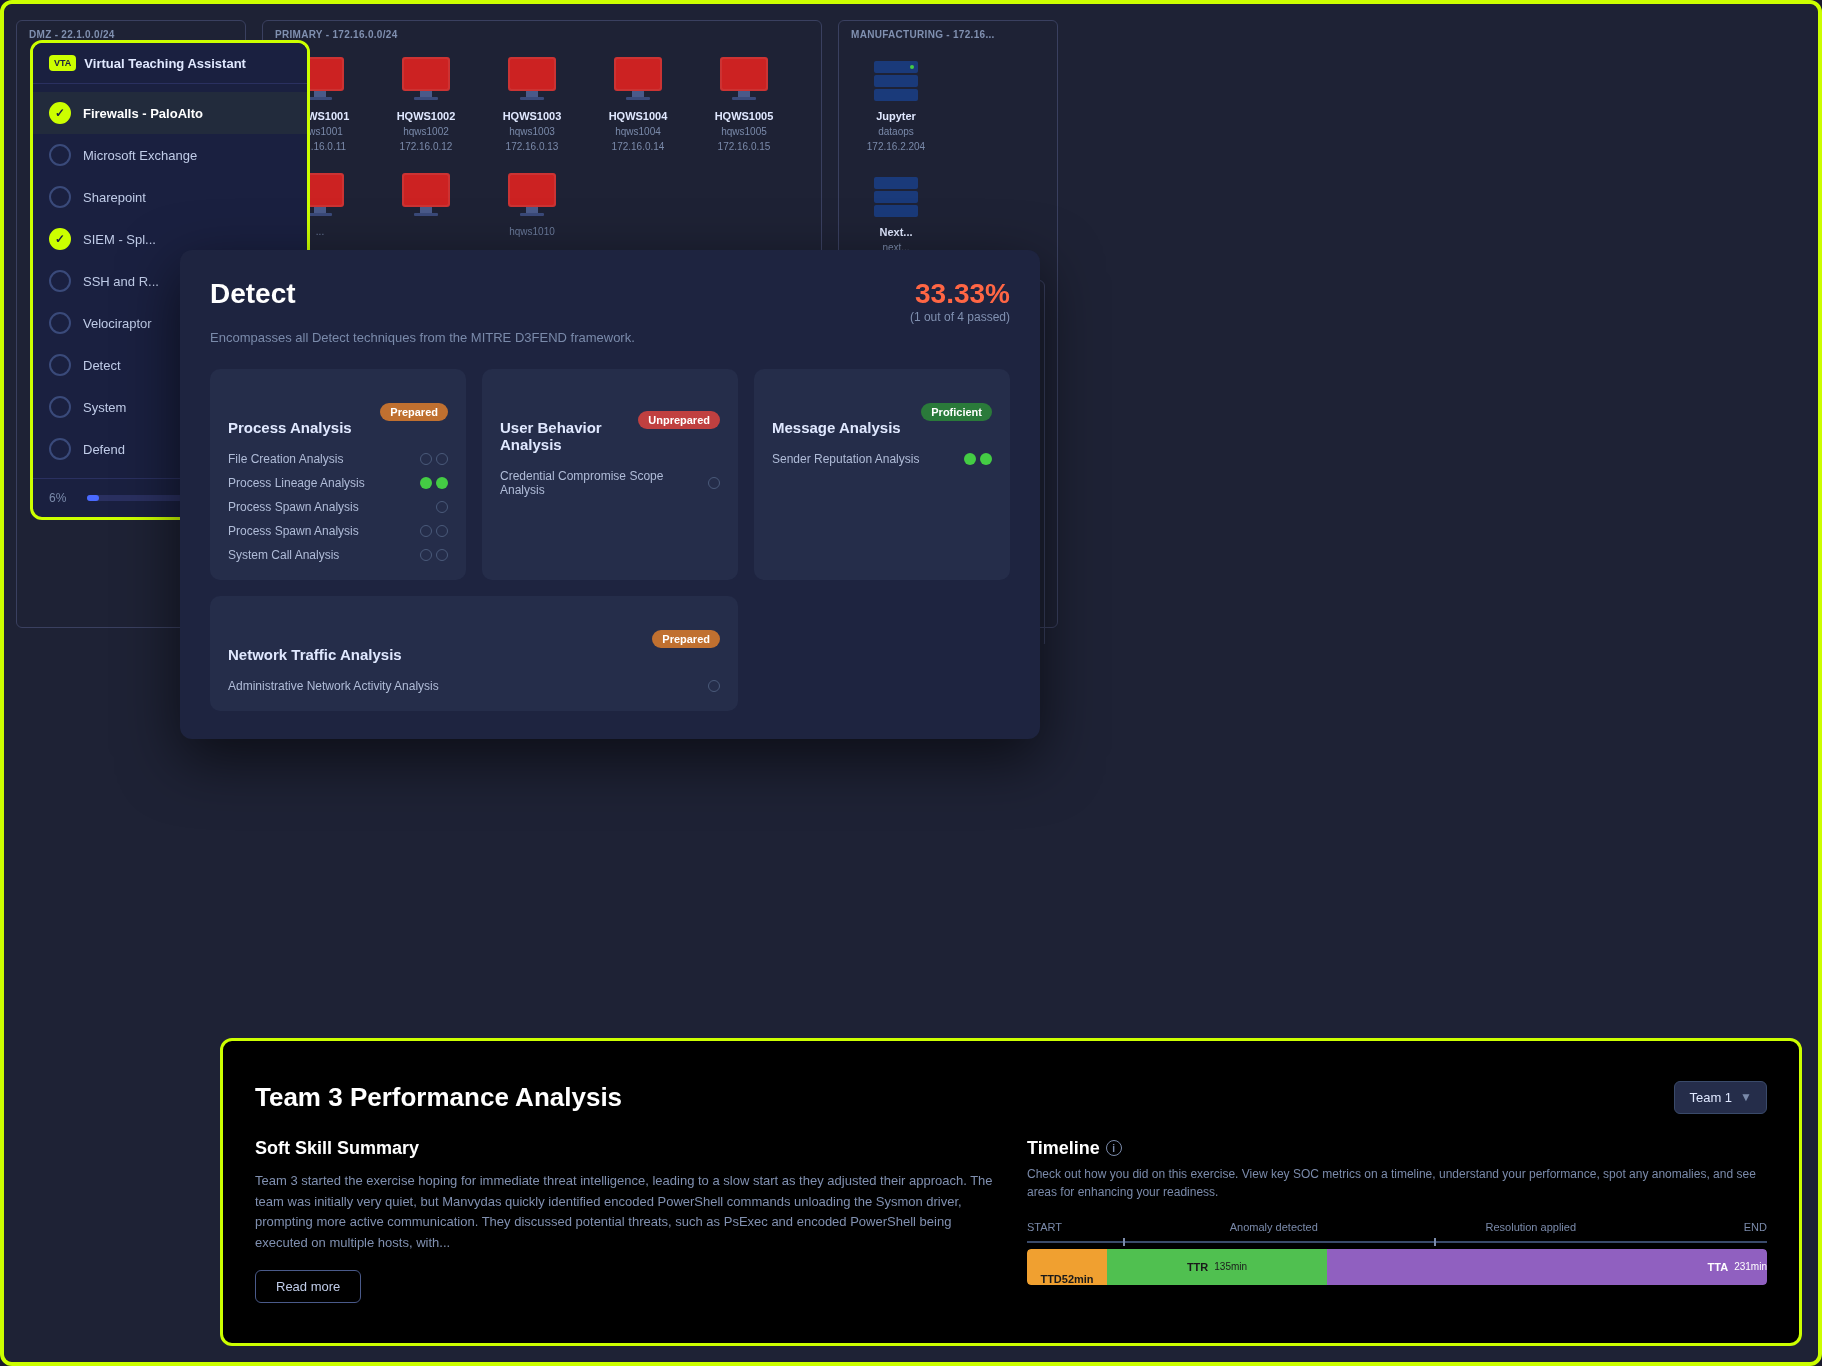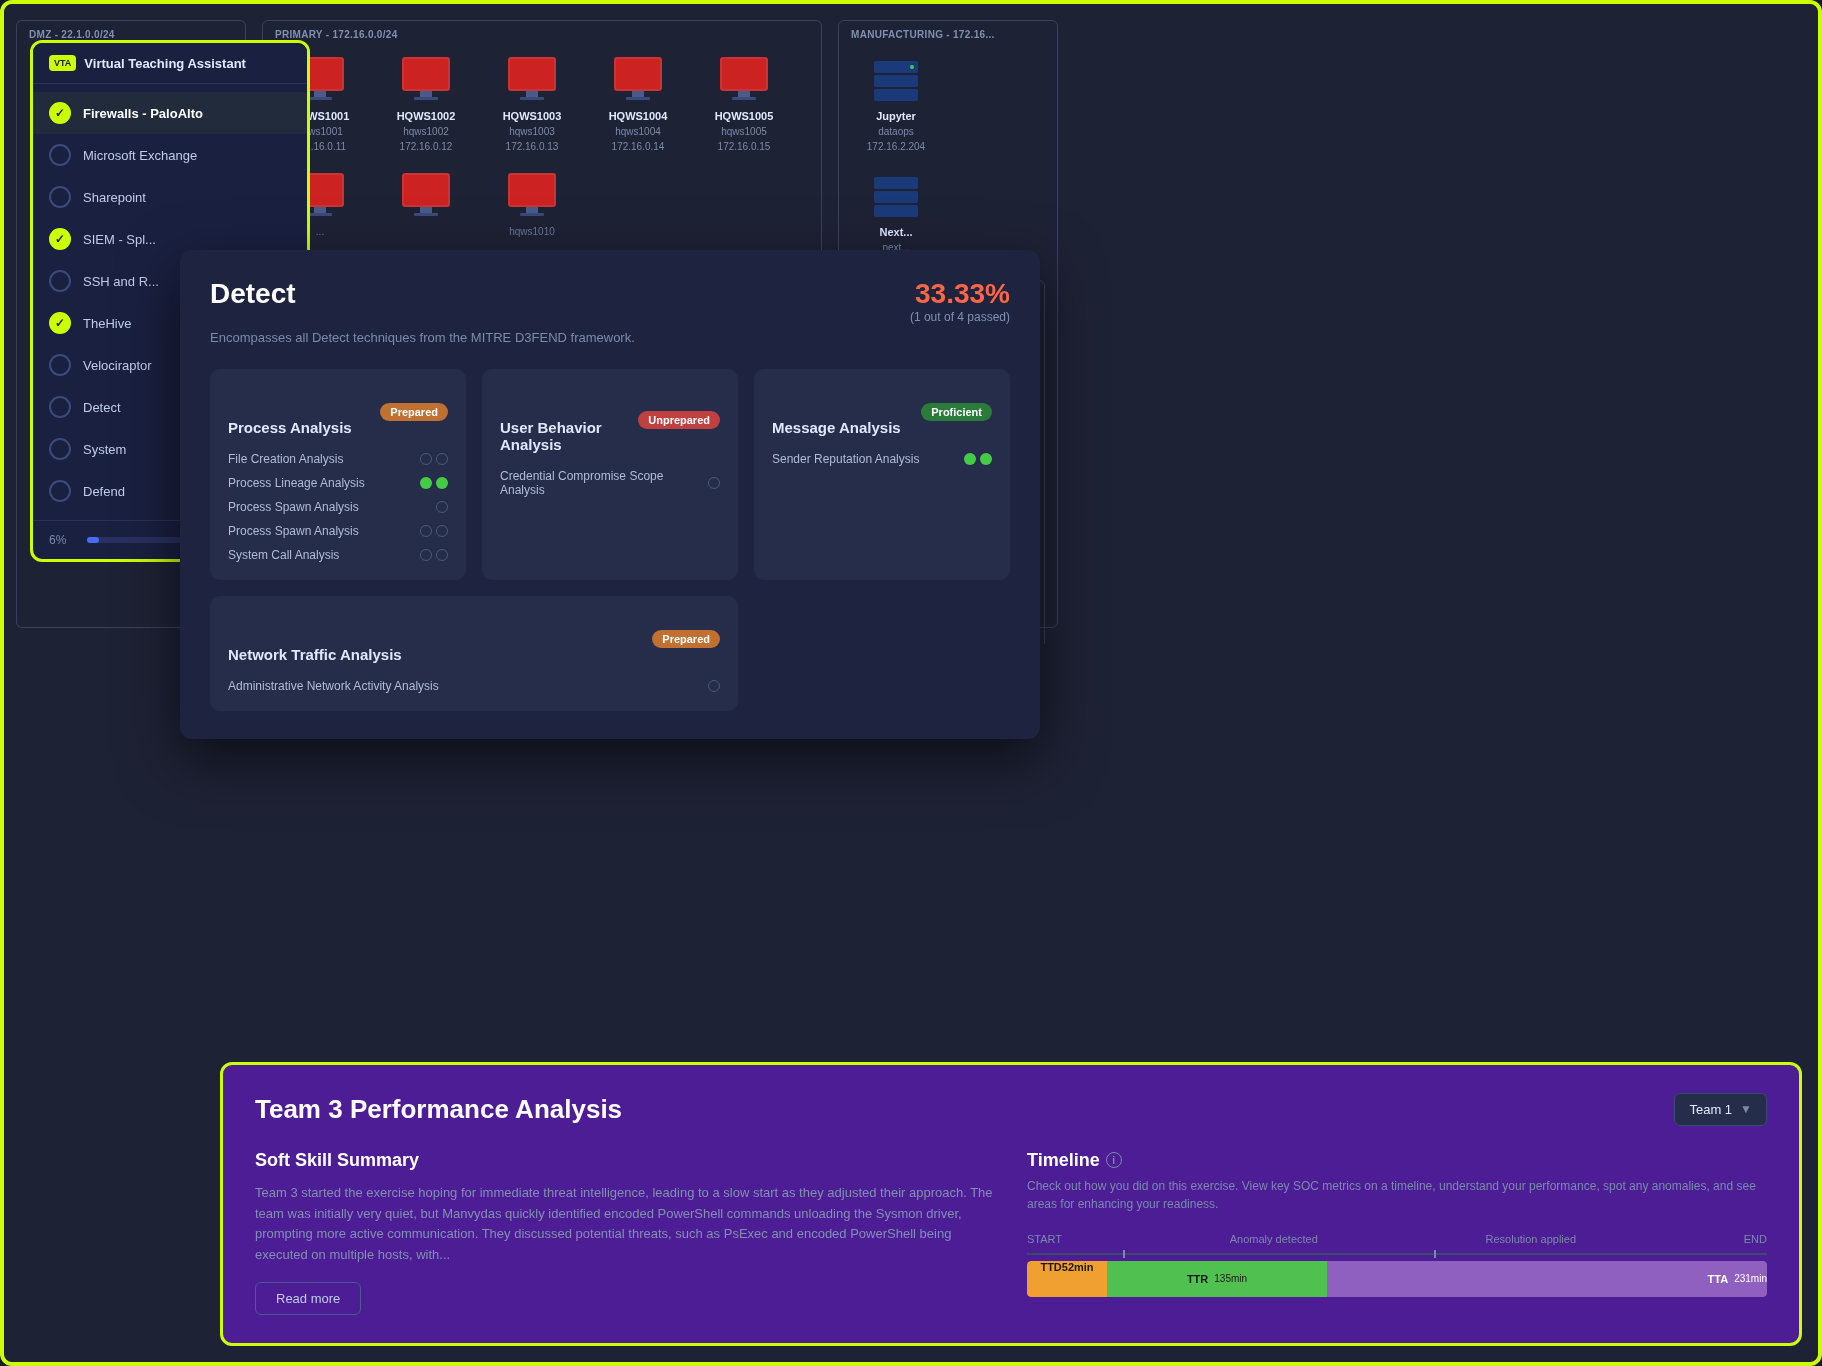--- a/index.html
+++ b/index.html
@@ -819,10 +819,6 @@
       <span class="vta-item-label">SSH and R...</span>
     </div>
     <div class="vta-item">
-      <div class="vta-check checked"></div>
-      <span class="vta-item-label">TheHive</span>
-    </div>
-    <div class="vta-item">
       <div class="vta-check"></div>
       <span class="vta-item-label">Velociraptor</span>
     </div>

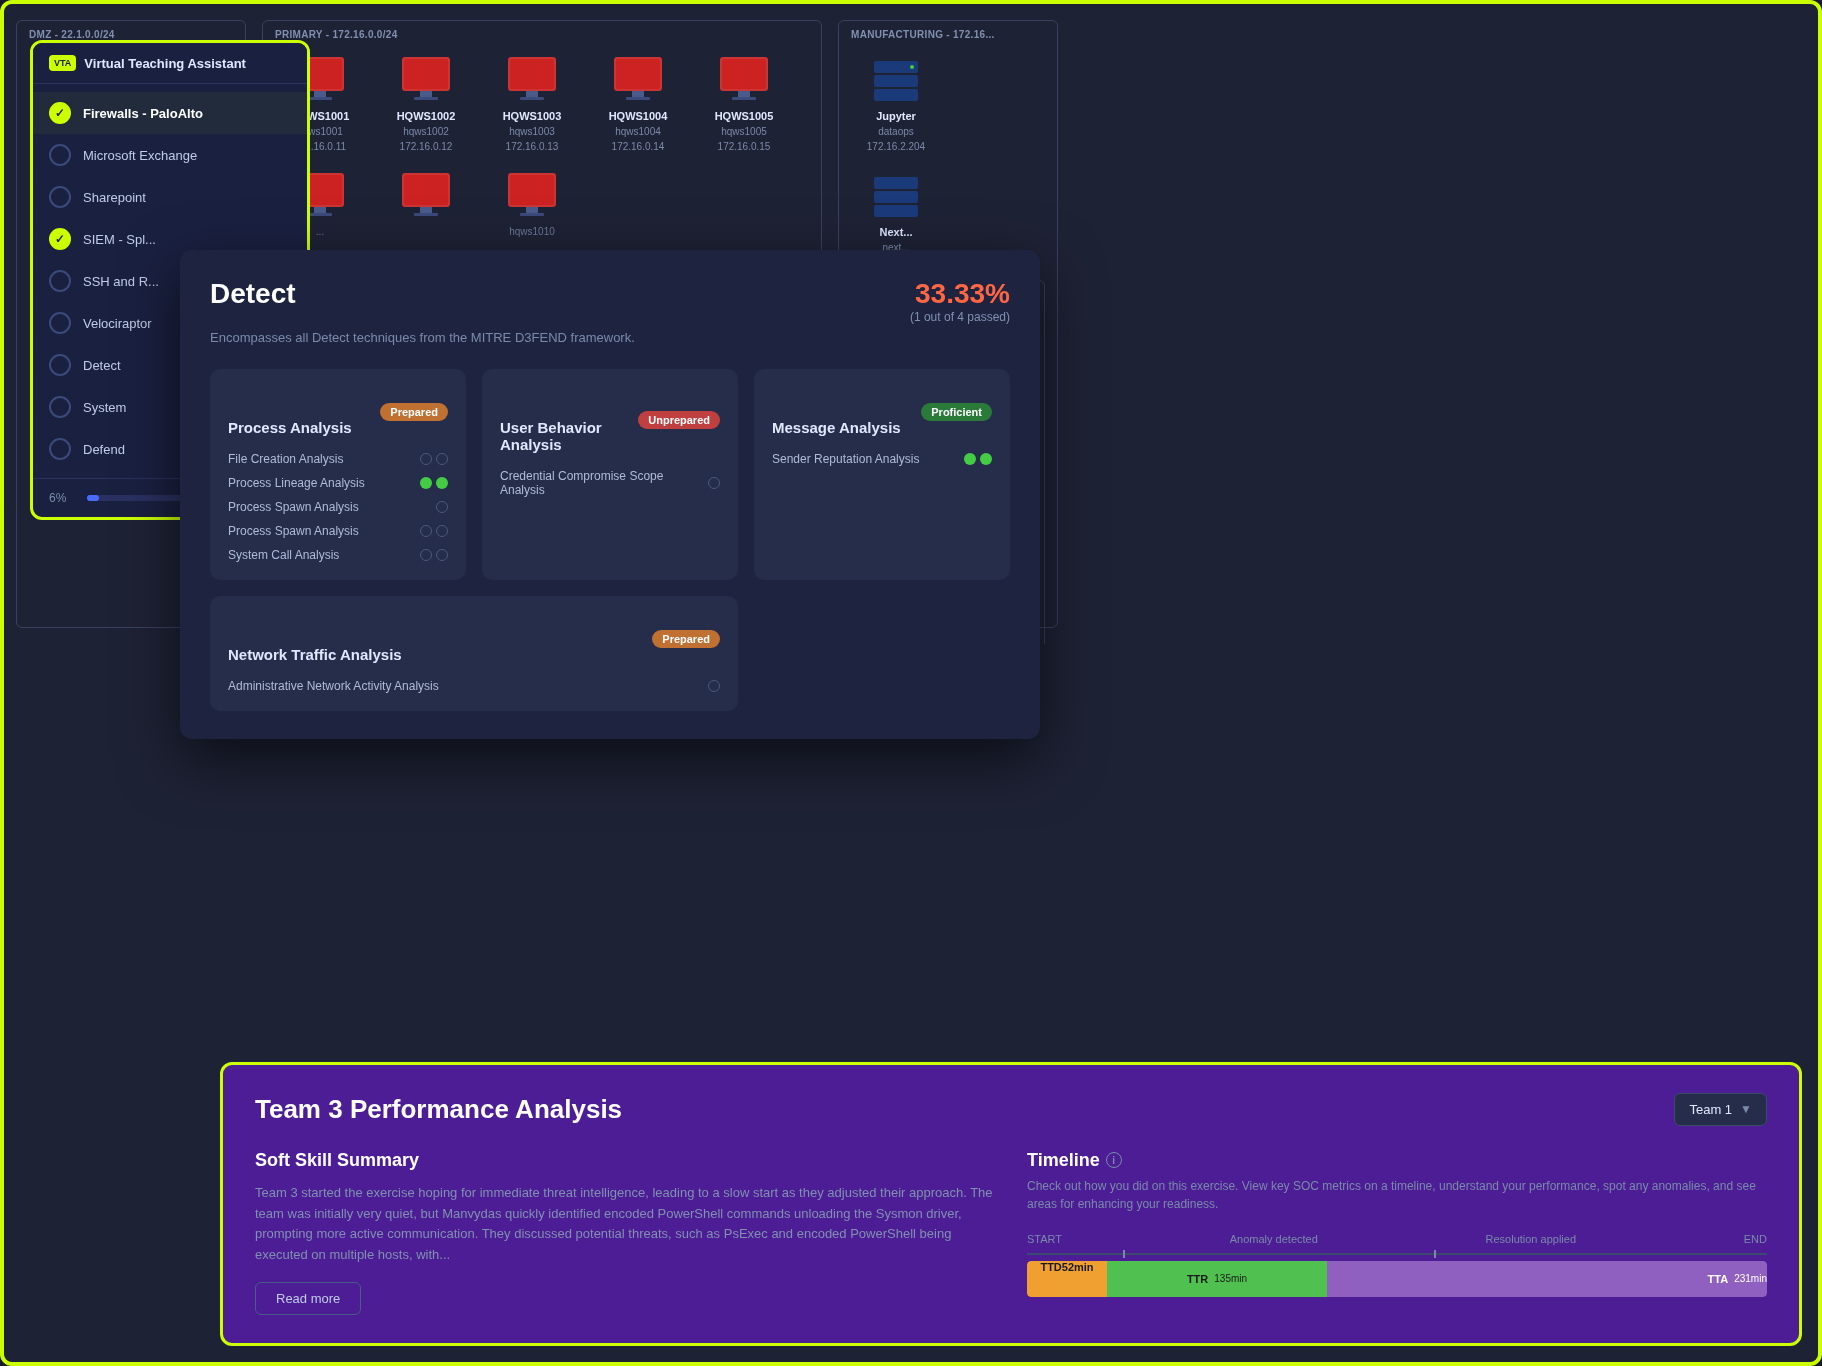--- a/index.html
+++ b/index.html
@@ -340,10 +340,10 @@
       bottom: 20px;
       left: 220px;
       right: 20px;
-      background: #4c1d95;
+      background: #000000;
       border: 3px solid #ccff00;
       border-radius: 12px;
-      padding: 28px 32px;
+      padding: 40px 32px;
       z-index: 15;
     }
 

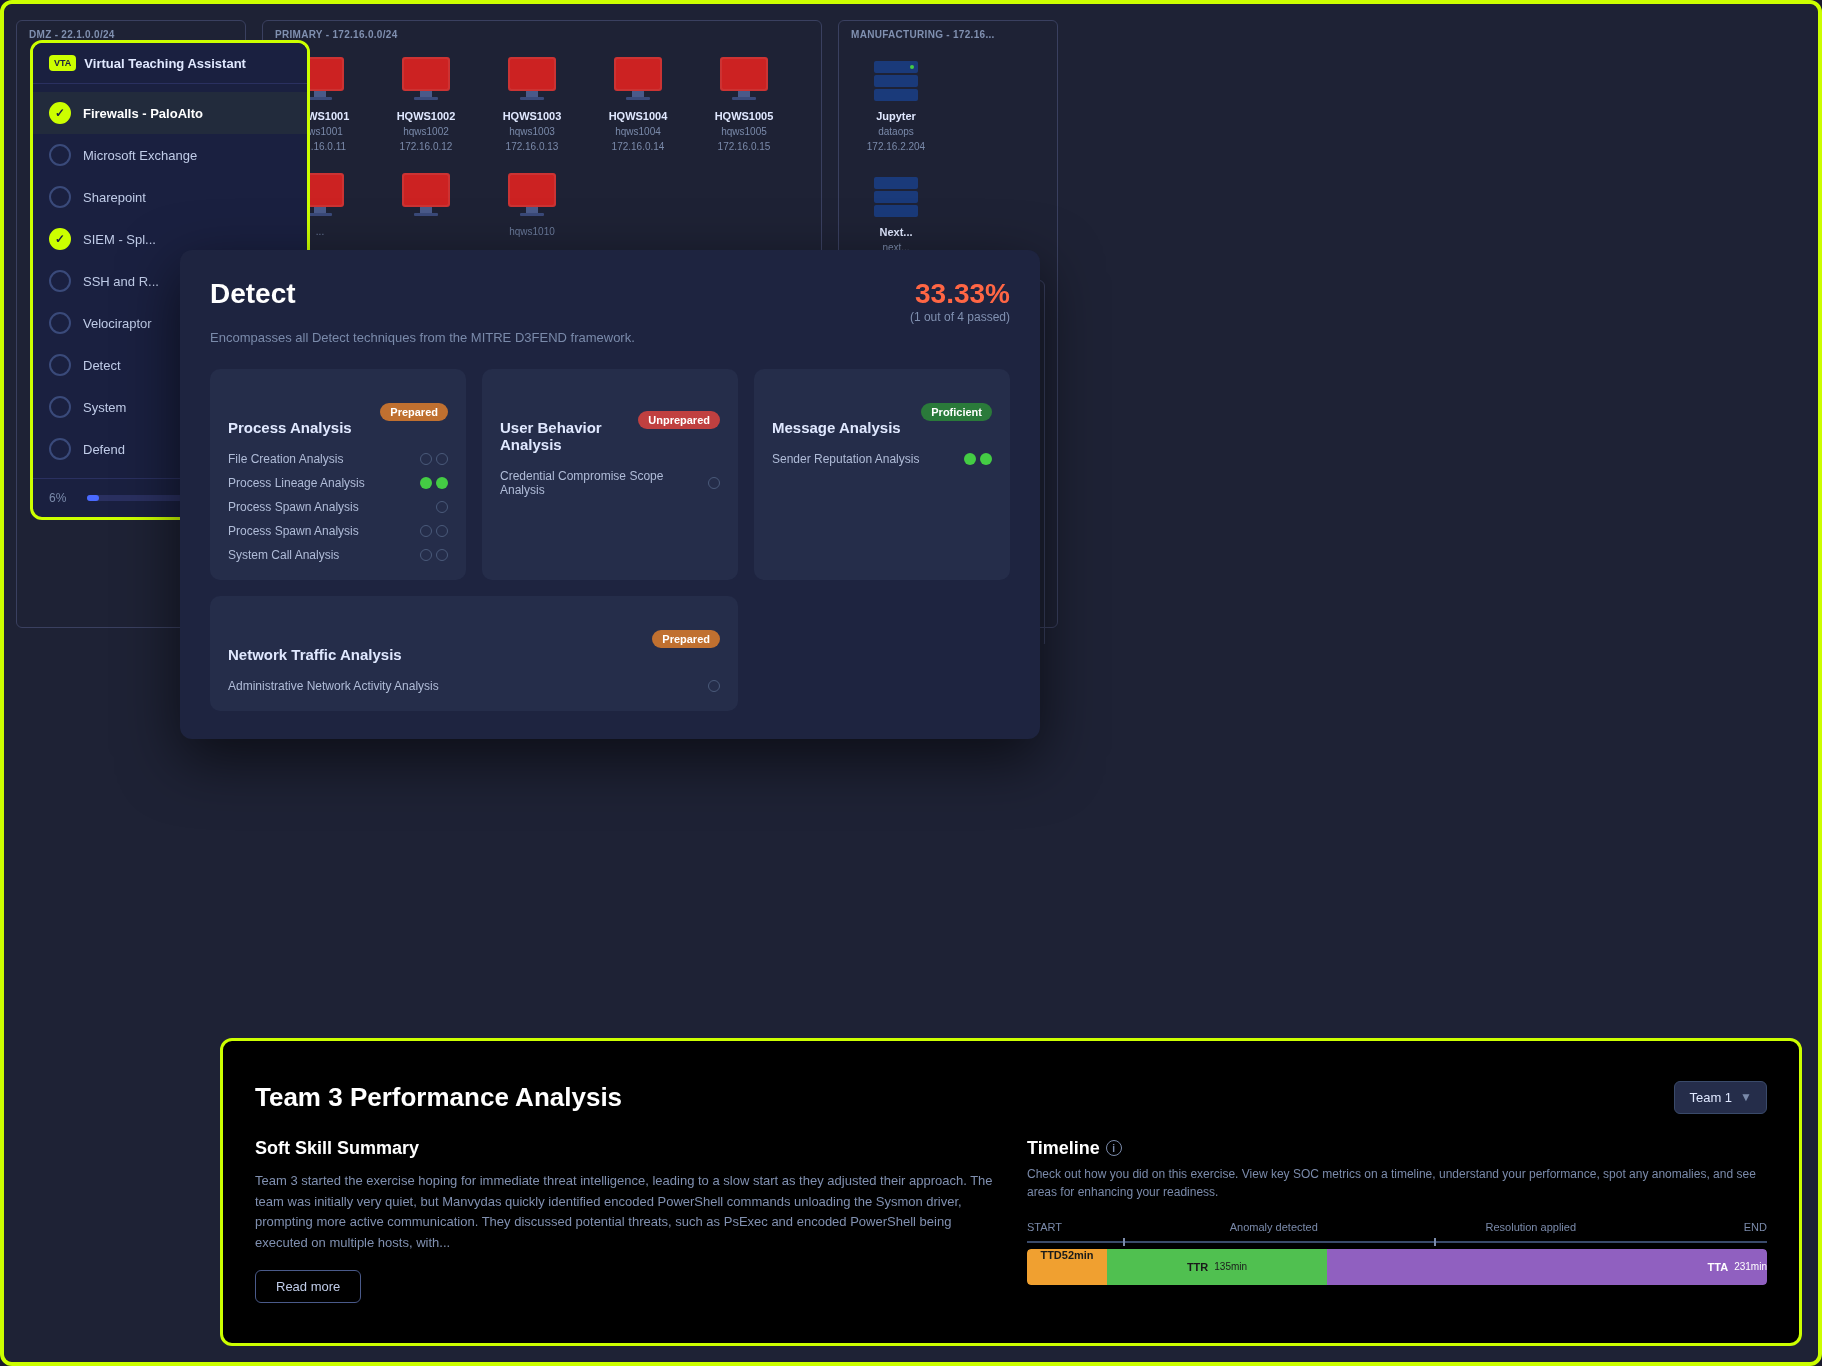--- a/index.html
+++ b/index.html
@@ -456,7 +456,7 @@
     .seg-ttd {
       background: #f0a030;
       display: flex;
-      align-items: flex-start;
+      align-items: flex-end;
       justify-content: center;
       font-size: 11px;
       font-weight: 700;

